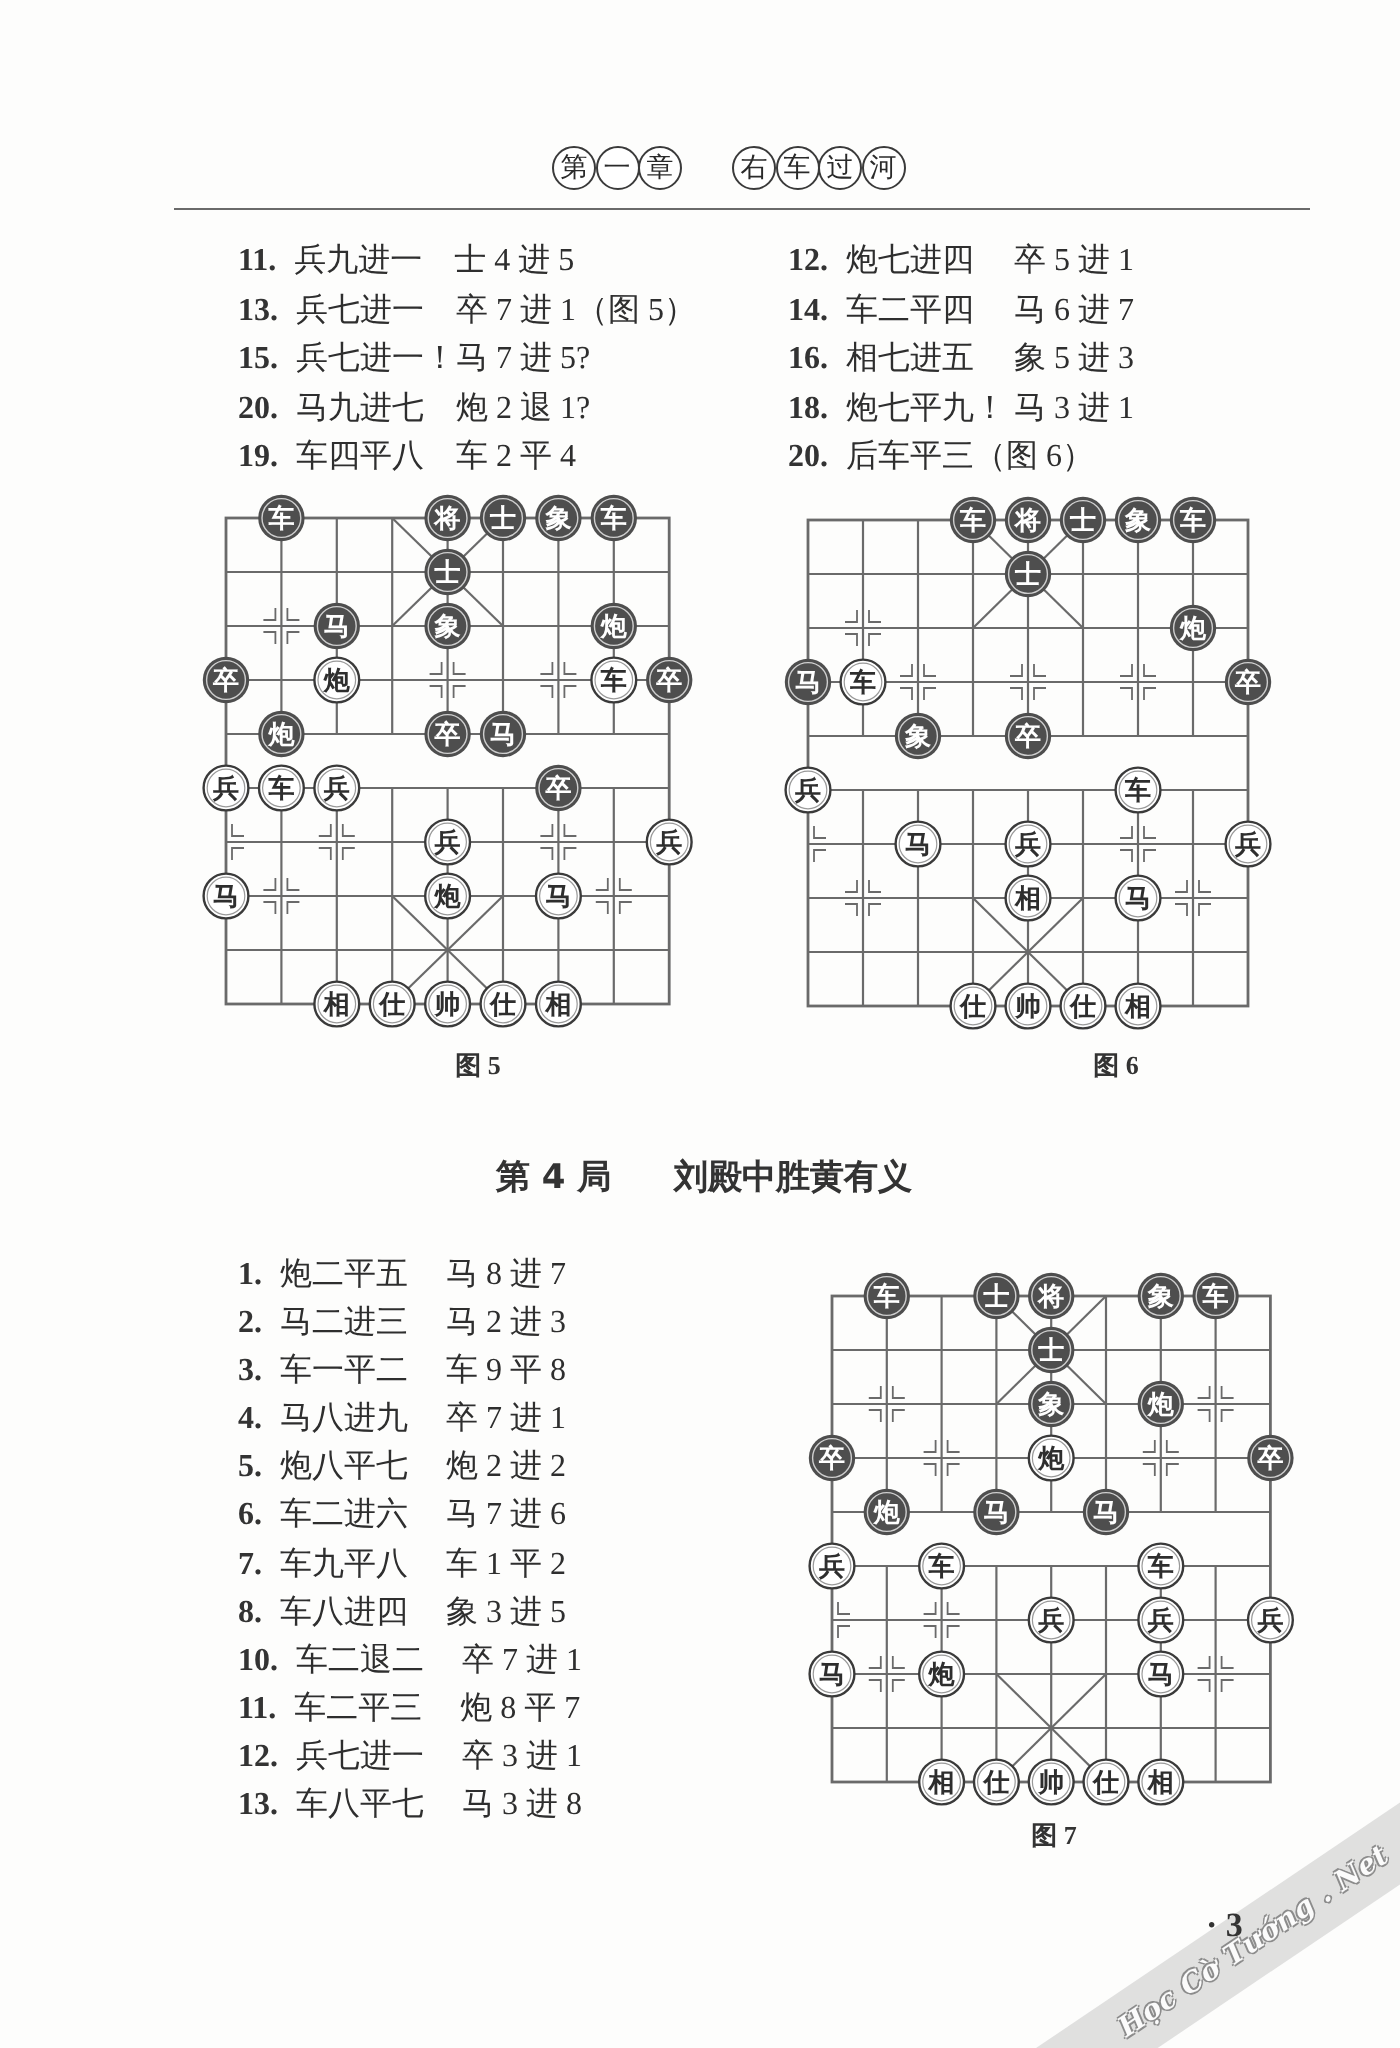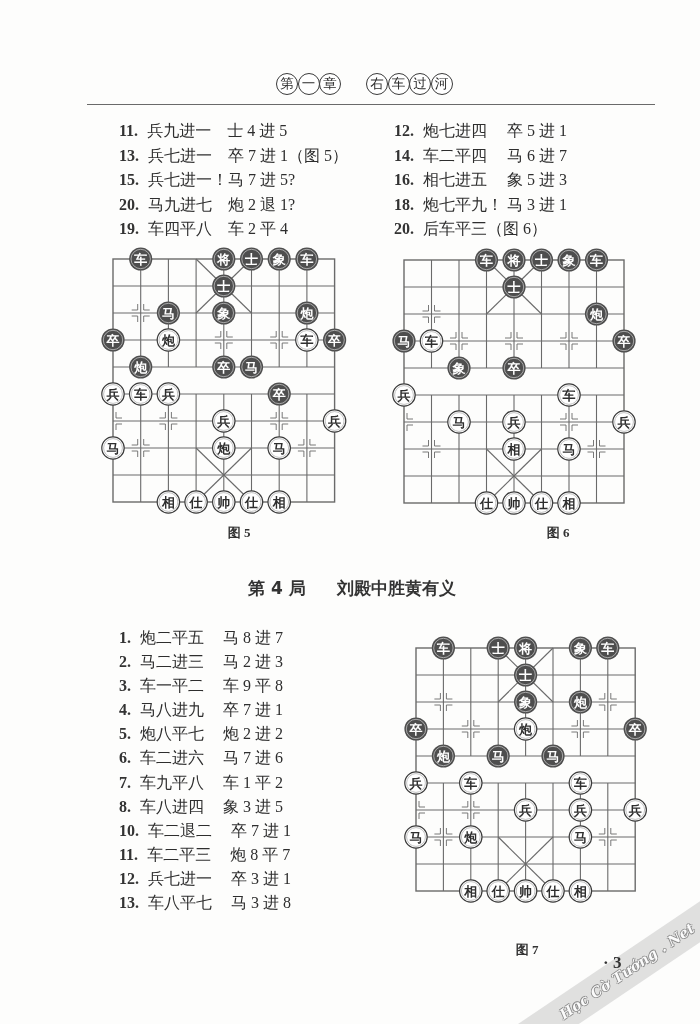--- a/index.html
+++ b/index.html
@@ -631,7 +631,7 @@
       </g>
     </svg>
   </div>
-<div class="caption" style="left:527px; top:909px;margin-top:32px;">图 7</div>
+<div class="caption" style="left:527px; top:909px;">图 7</div>
 
 <div class="page-num">· 3</div>
 <div class="wm-band">

